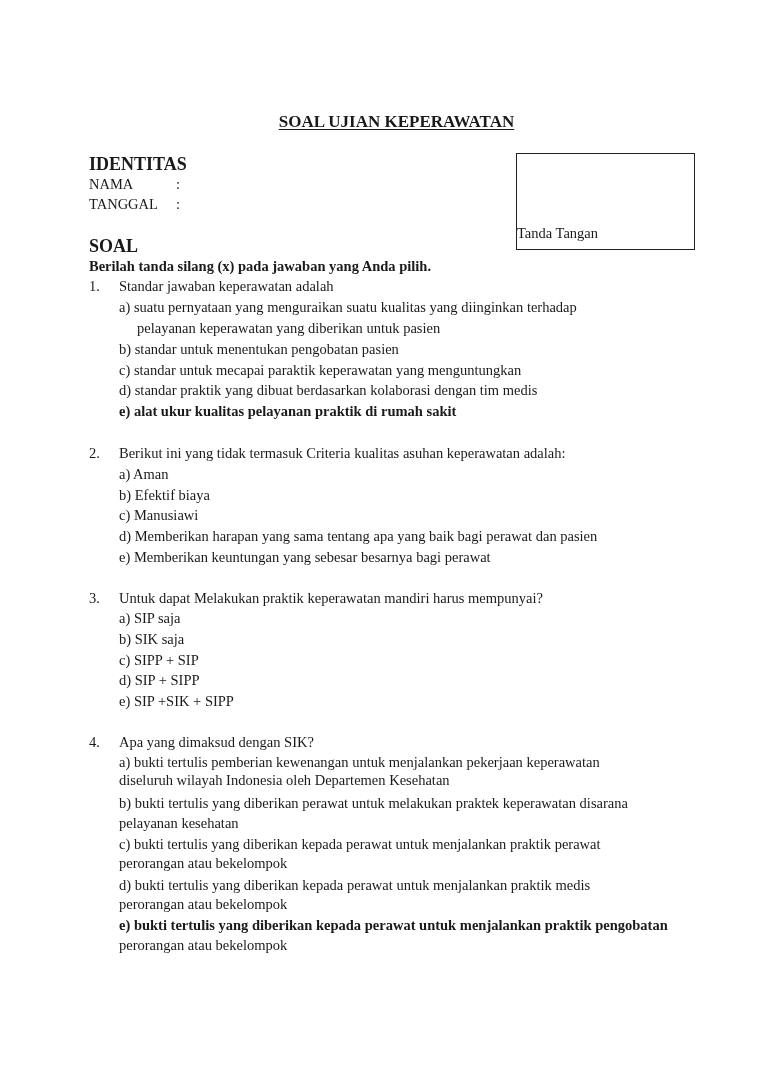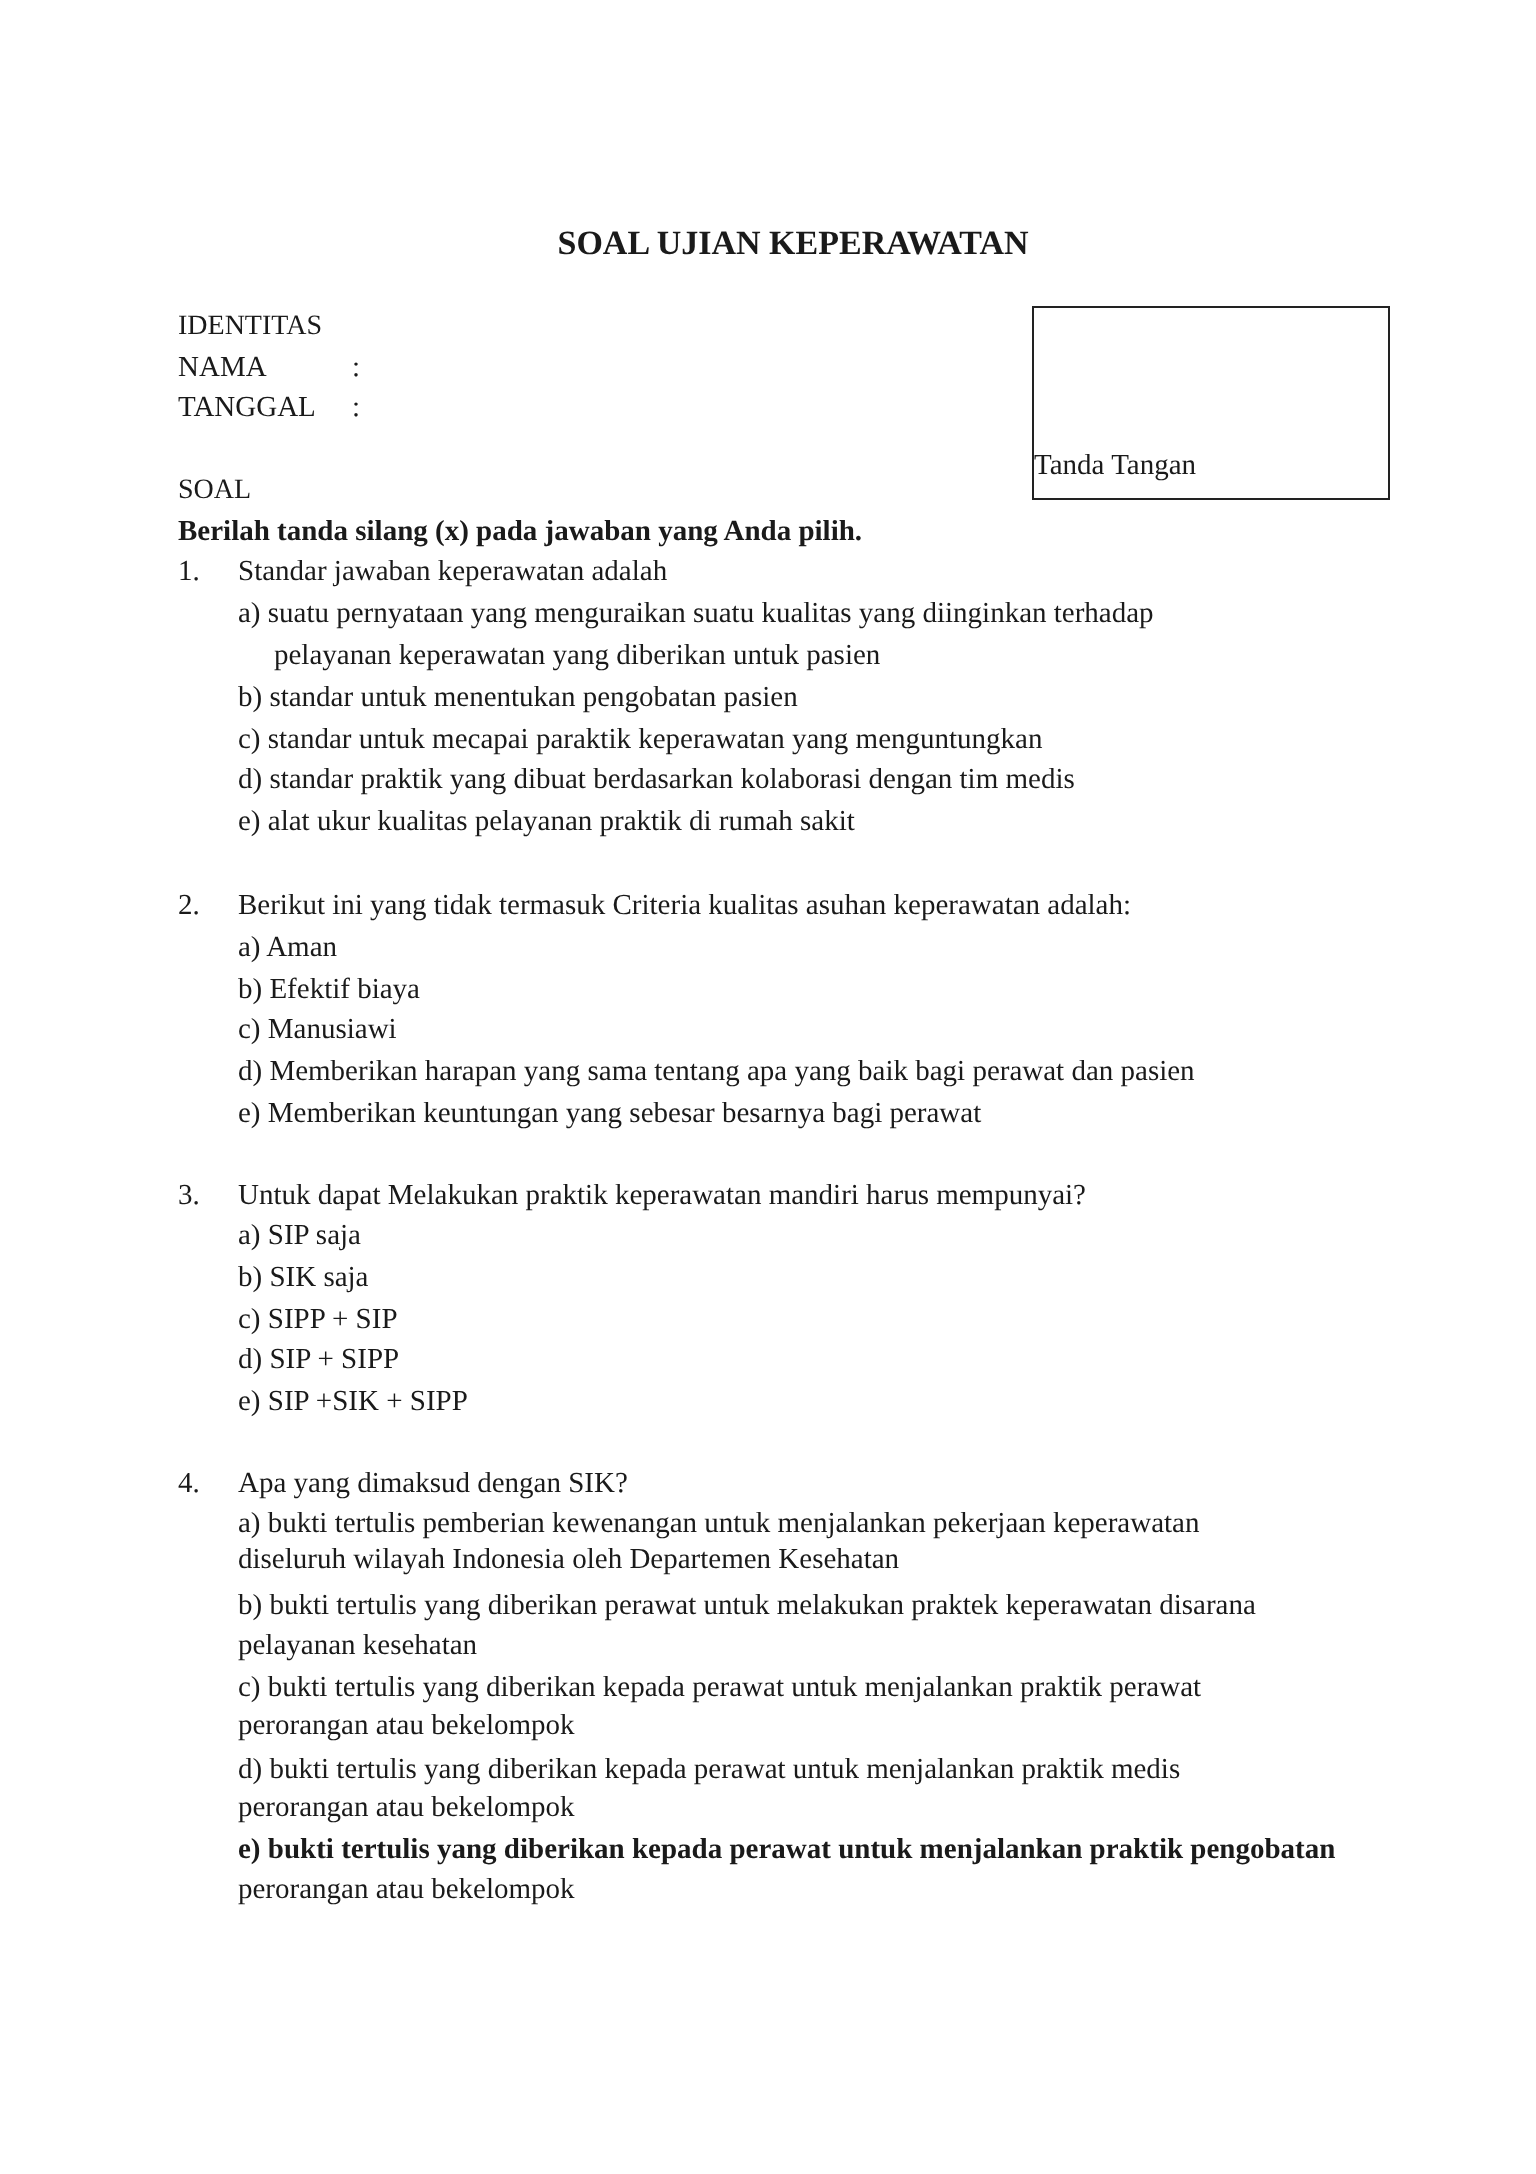--- a/index.html
+++ b/index.html
@@ -14,7 +14,7 @@
     position: absolute; left: 0; width: 768px; top: 112px;
     text-align: center; font-weight: bold; font-size: 17px;
   }
-  .title span { text-underline-offset: 2px; margin-left: 25px; }
+  .title span { text-decoration: underline; text-underline-offset: 2px; margin-left: 25px; }
   .sig-box {
     position: absolute; left: 516px; top: 153px; width: 177px; height: 95px;
     border: 1.3px solid #222;

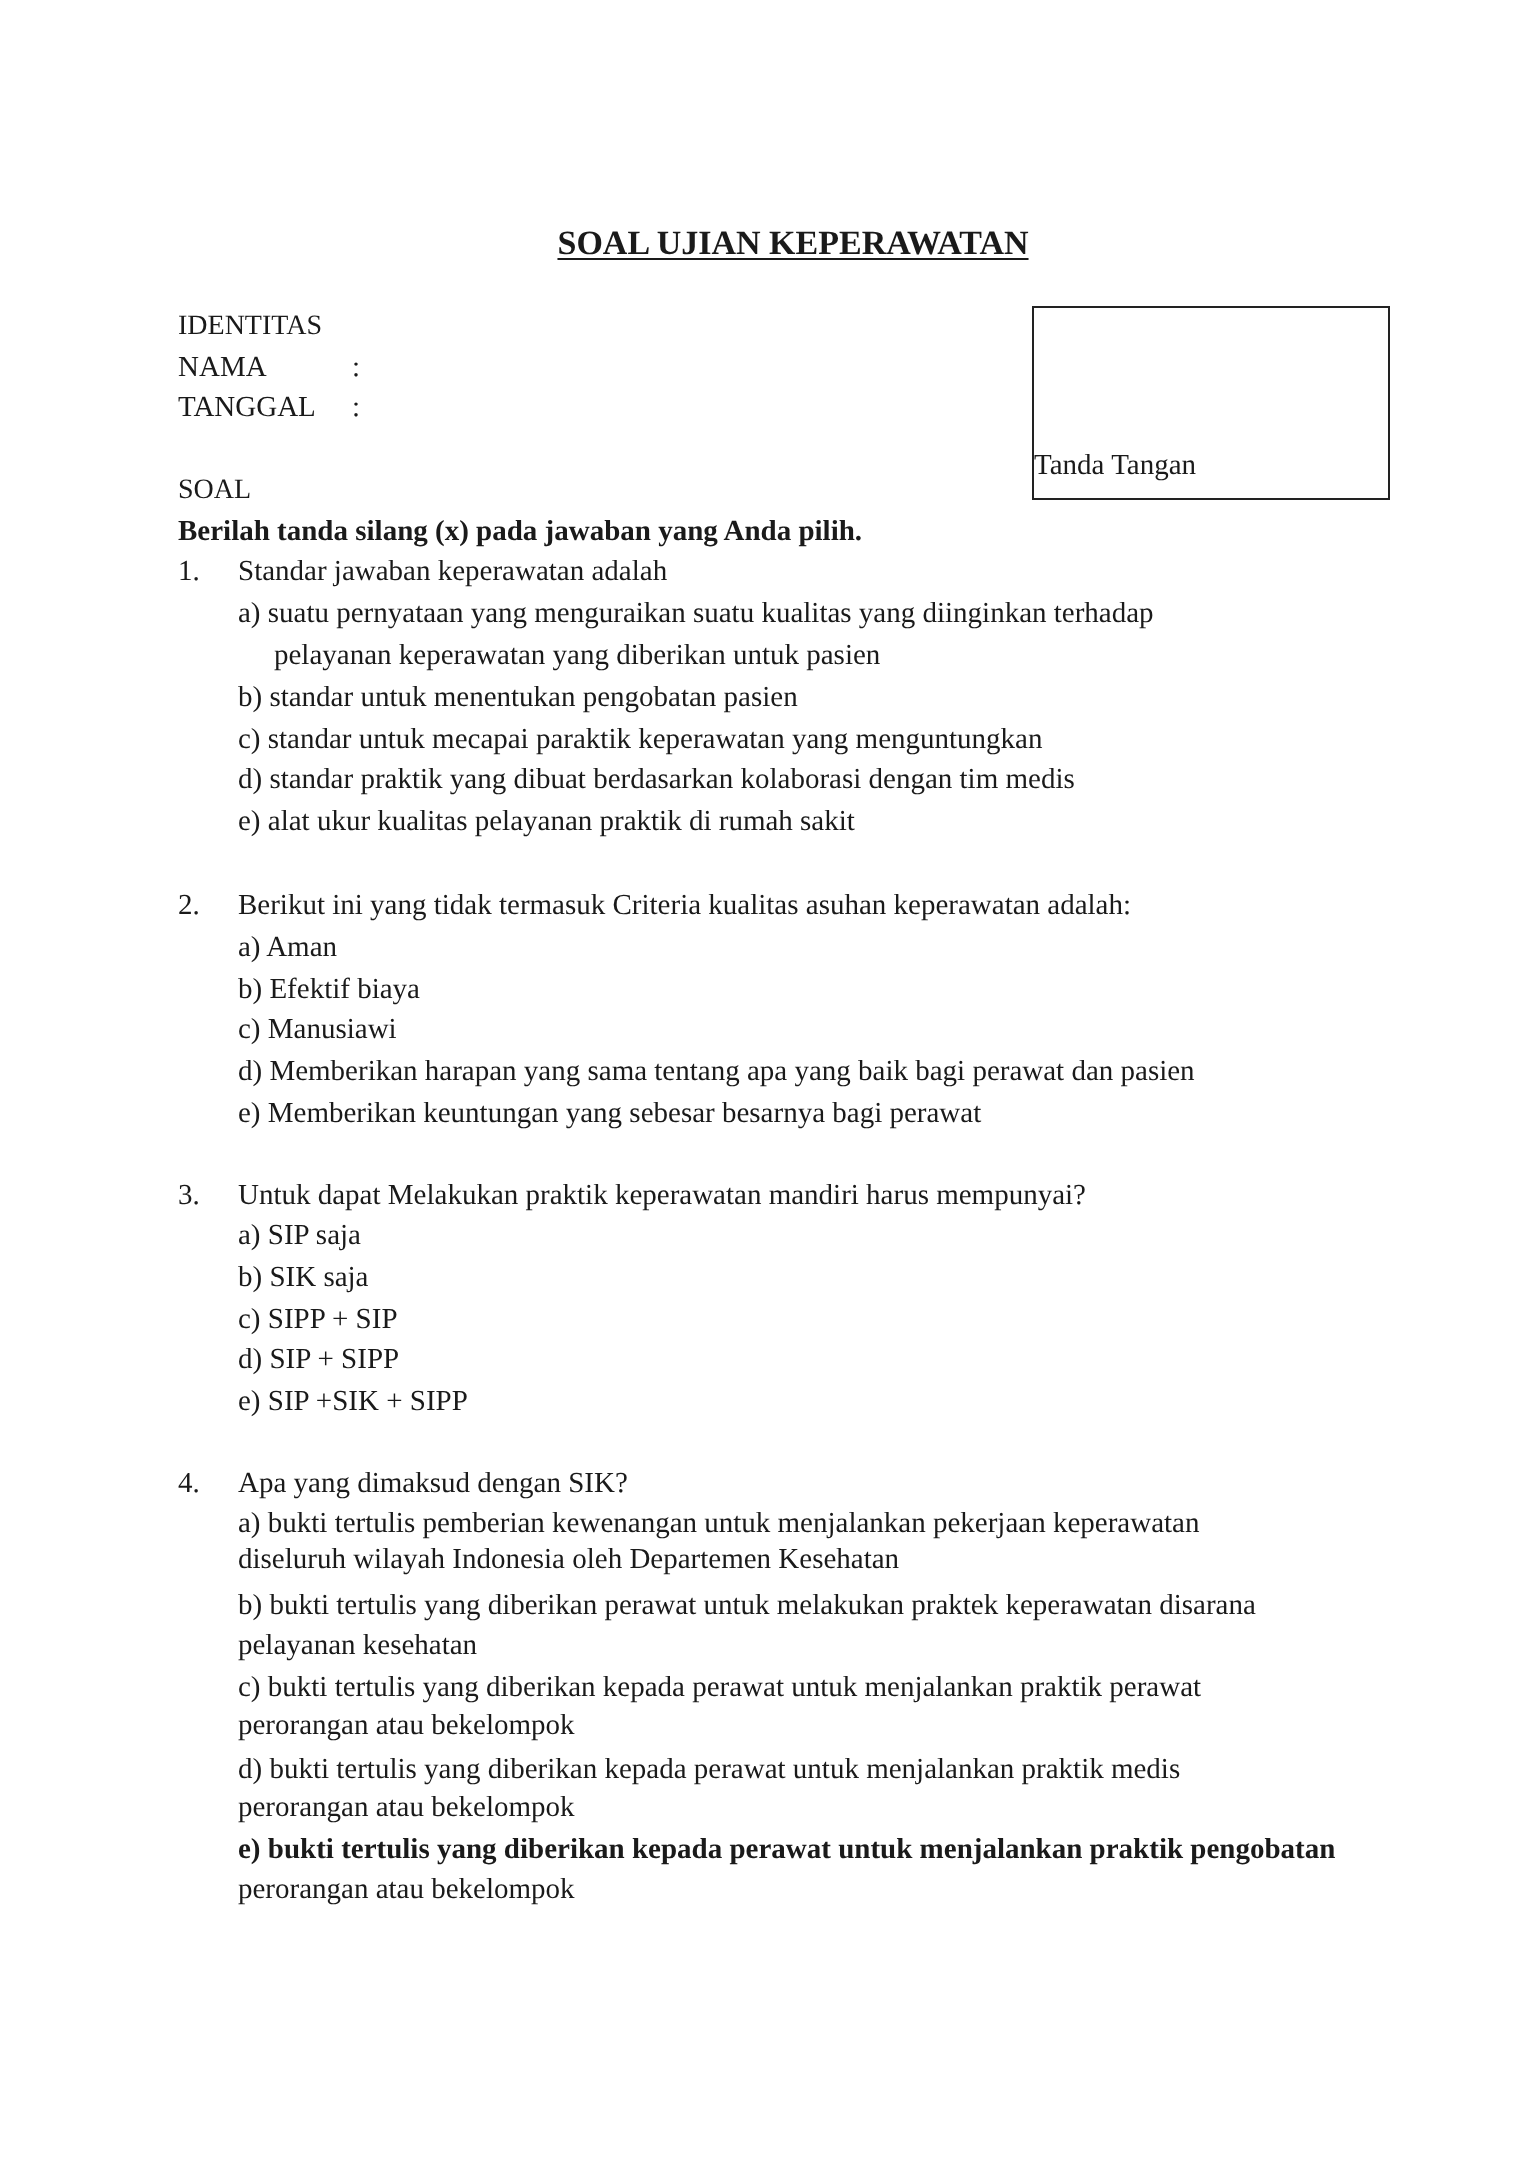--- a/index.html
+++ b/index.html
@@ -23,7 +23,7 @@
     position: absolute; left: 0; right: 0; bottom: 7px; text-align: left; font-size: 14.5px;
   }
   .line { position: absolute; left: 89px; white-space: nowrap; line-height: 20px; }
-  .bold { font-weight: normal; font-size: 14px; }
+  .bold { font-weight: bold; font-size: 18px; }
   .colon { position: absolute; left: 176px; }
   .num { position: absolute; left: 89px; white-space: nowrap; line-height: 20px; }
   .qtext { position: absolute; left: 119px; white-space: nowrap; line-height: 20px; }

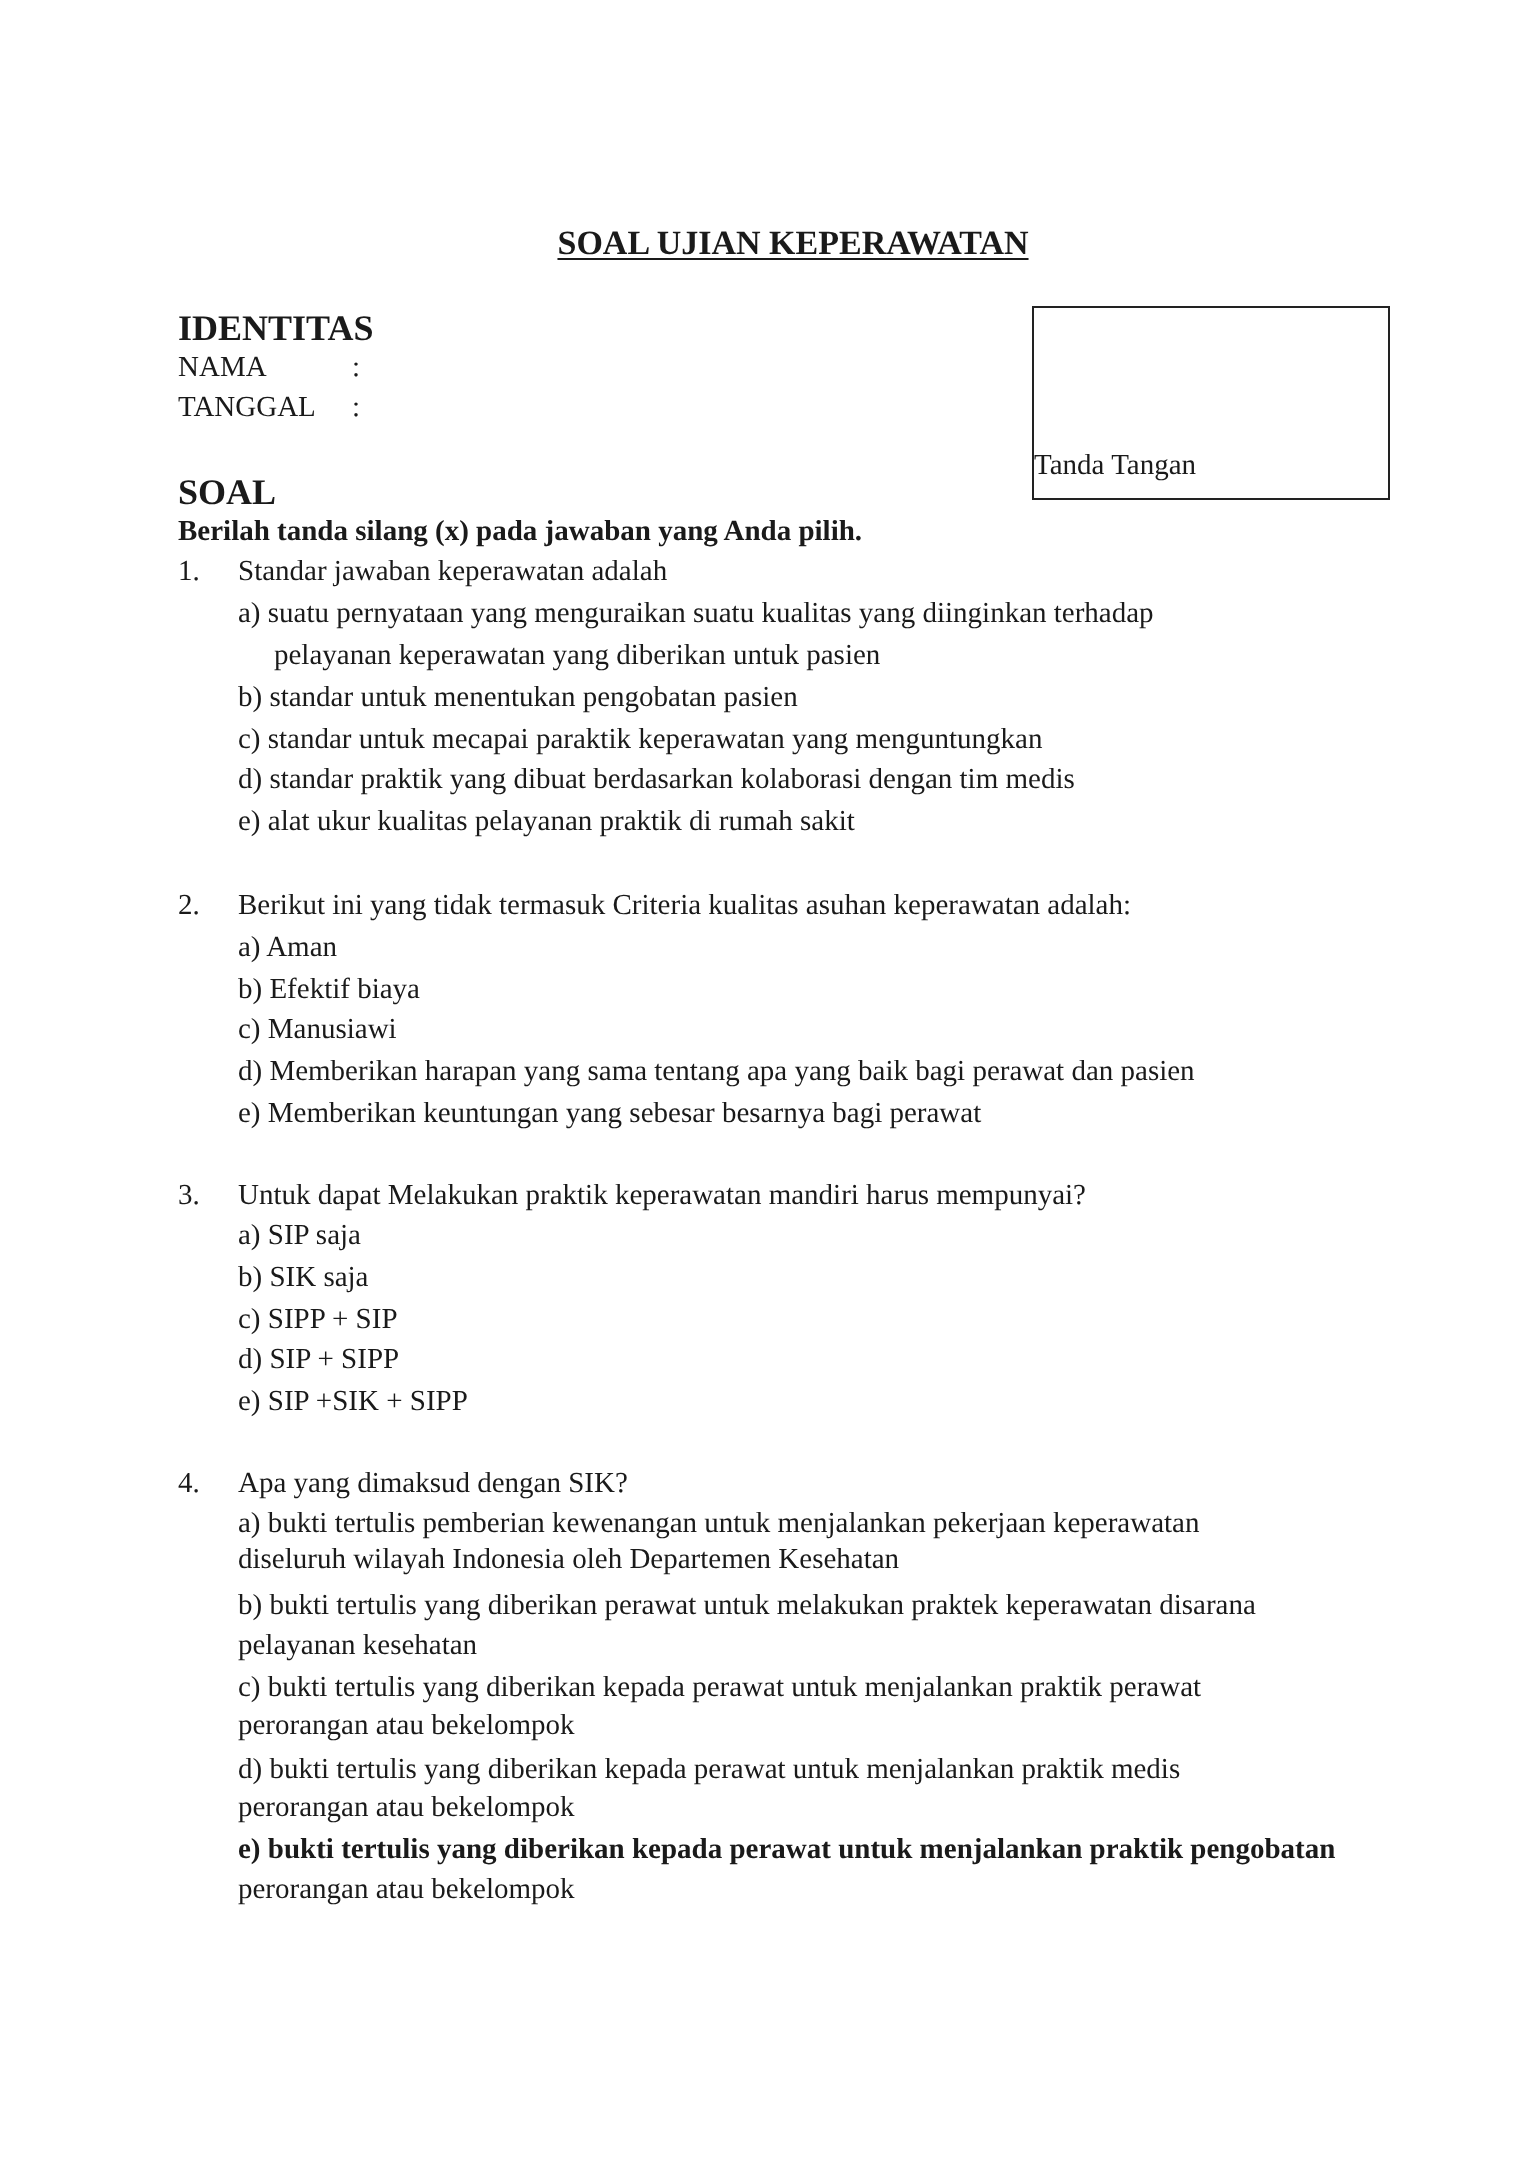--- a/index.html
+++ b/index.html
@@ -60,7 +60,7 @@
     <div class="opt" style="top:339px;">b) standar untuk menentukan pengobatan pasien</div>
     <div class="opt" style="top:360px;">c) standar untuk mecapai paraktik keperawatan yang menguntungkan</div>
     <div class="opt" style="top:380px;">d) standar praktik yang dibuat berdasarkan kolaborasi dengan tim medis</div>
-    <div class="opt" style="top:401px;">e) alat ukur kualitas pelayanan praktik di rumah sakit</div>
+    <div class="opt" style="top:401px;font-weight:bold;">e) alat ukur kualitas pelayanan praktik di rumah sakit</div>
   </div>
 
   <div>

